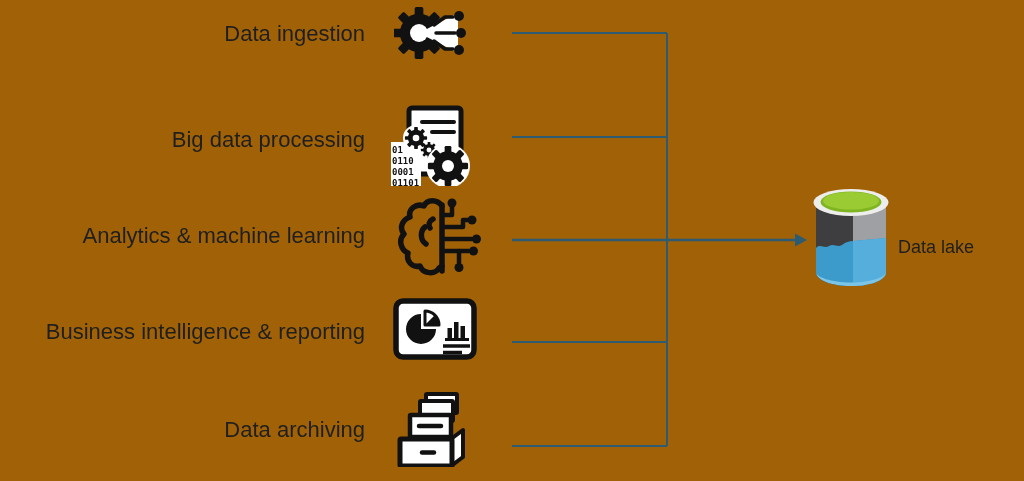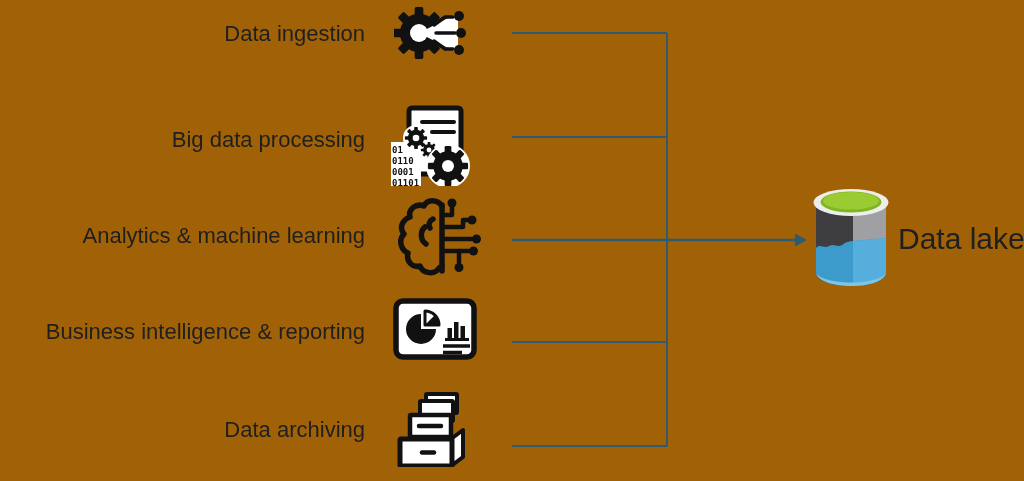--- a/index.html
+++ b/index.html
@@ -14,7 +14,7 @@
   }
   .icon{position:absolute;}
   .lake-label{
-    position:absolute;left:898px;top:224px;font-size:30px;line-height:30px;color:#1f1f1f;white-space:nowrap;
+    position:absolute;left:898px;top:232px;font-size:18px;line-height:30px;color:#1f1f1f;white-space:nowrap;
   }
   .bin{font-family:"DejaVu Sans Mono", monospace;font-size:9px;font-weight:bold;fill:#111;}
 </style>

